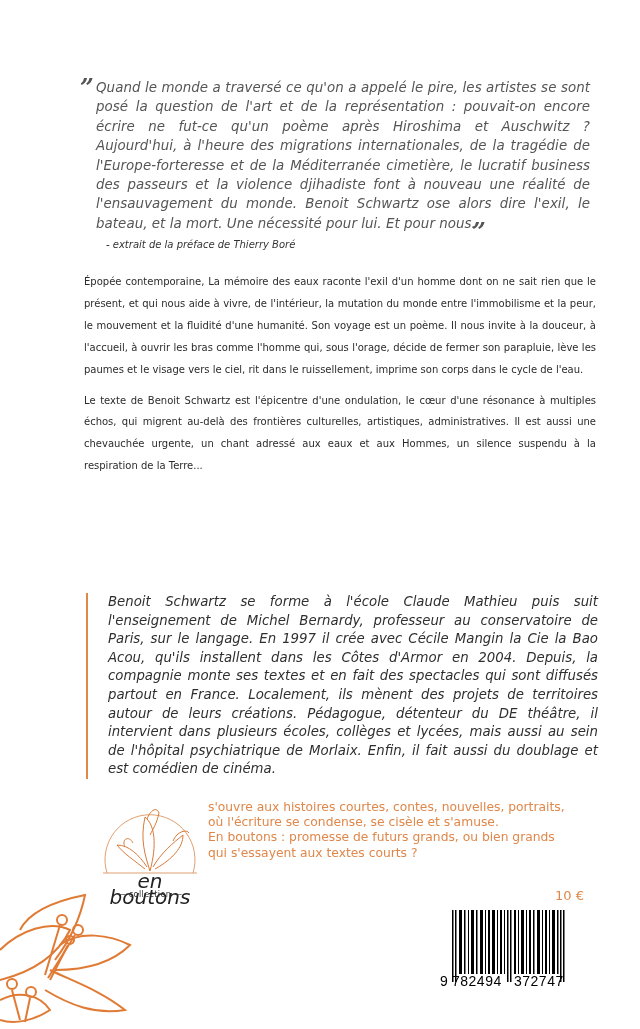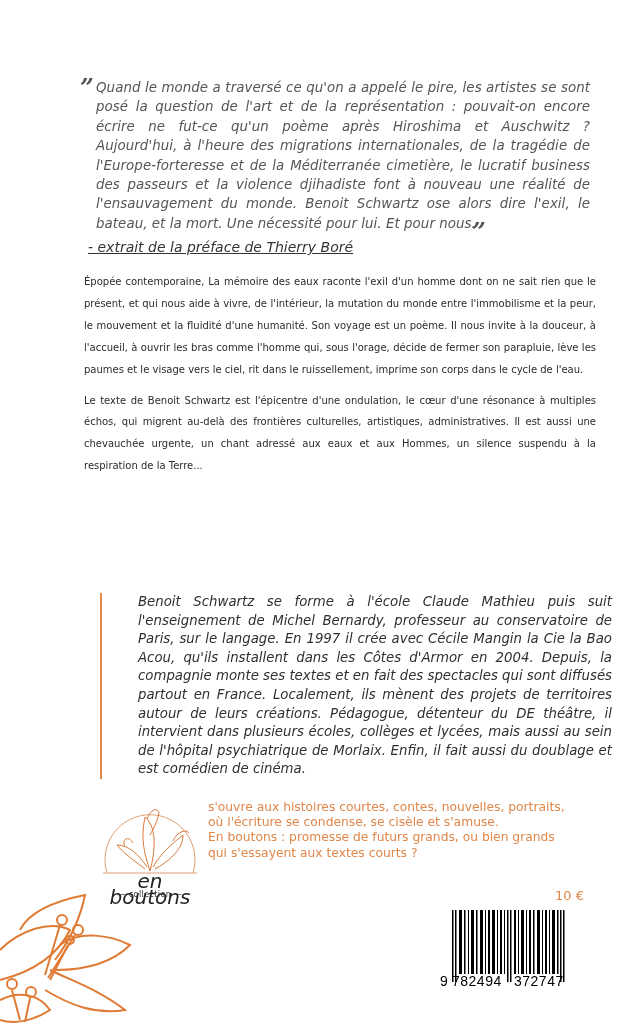--- a/index.html
+++ b/index.html
@@ -21,7 +21,7 @@
       text-align: justify; letter-spacing: 0.05px;
     }
     .quote-source {
-      margin-left: 4px; margin-top: 6px; font-style: italic; font-size: 14px; color: #333; text-decoration: underline;
+      margin-left: 22px; margin-top: 6px; font-style: italic; font-size: 10px; color: #333;
     }
     .body-text {
       position: absolute; left: 84px; top: 271px; width: 512px;

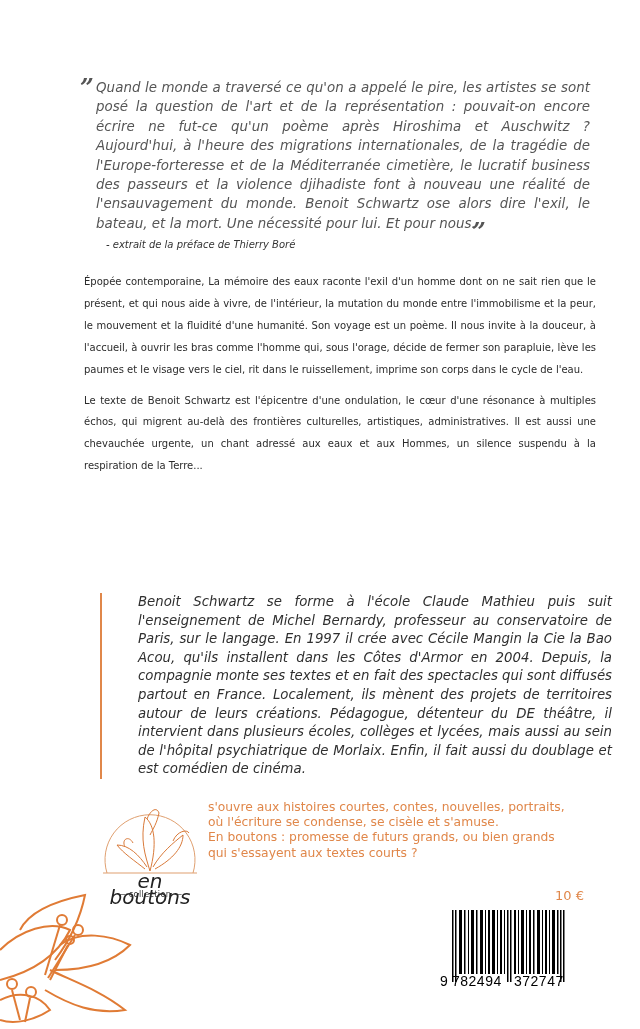--- a/index.html
+++ b/index.html
@@ -29,8 +29,8 @@
     }
     .body-text p { margin: 0 0 9px 0; }
     .bio {
-      position: absolute; left: 100px; top: 593px; width: 512px;
-      border-left: 2px solid #e0874a; padding-left: 36px; box-sizing: border-box;
+      position: absolute; left: 86px; top: 593px; width: 512px;
+      border-left: 2px solid #e0874a; padding-left: 20px; box-sizing: border-box;
       font-style: italic; font-size: 13.3px; line-height: 18.6px; color: #2f2f2f; text-align: justify;
     }
     .logo {

